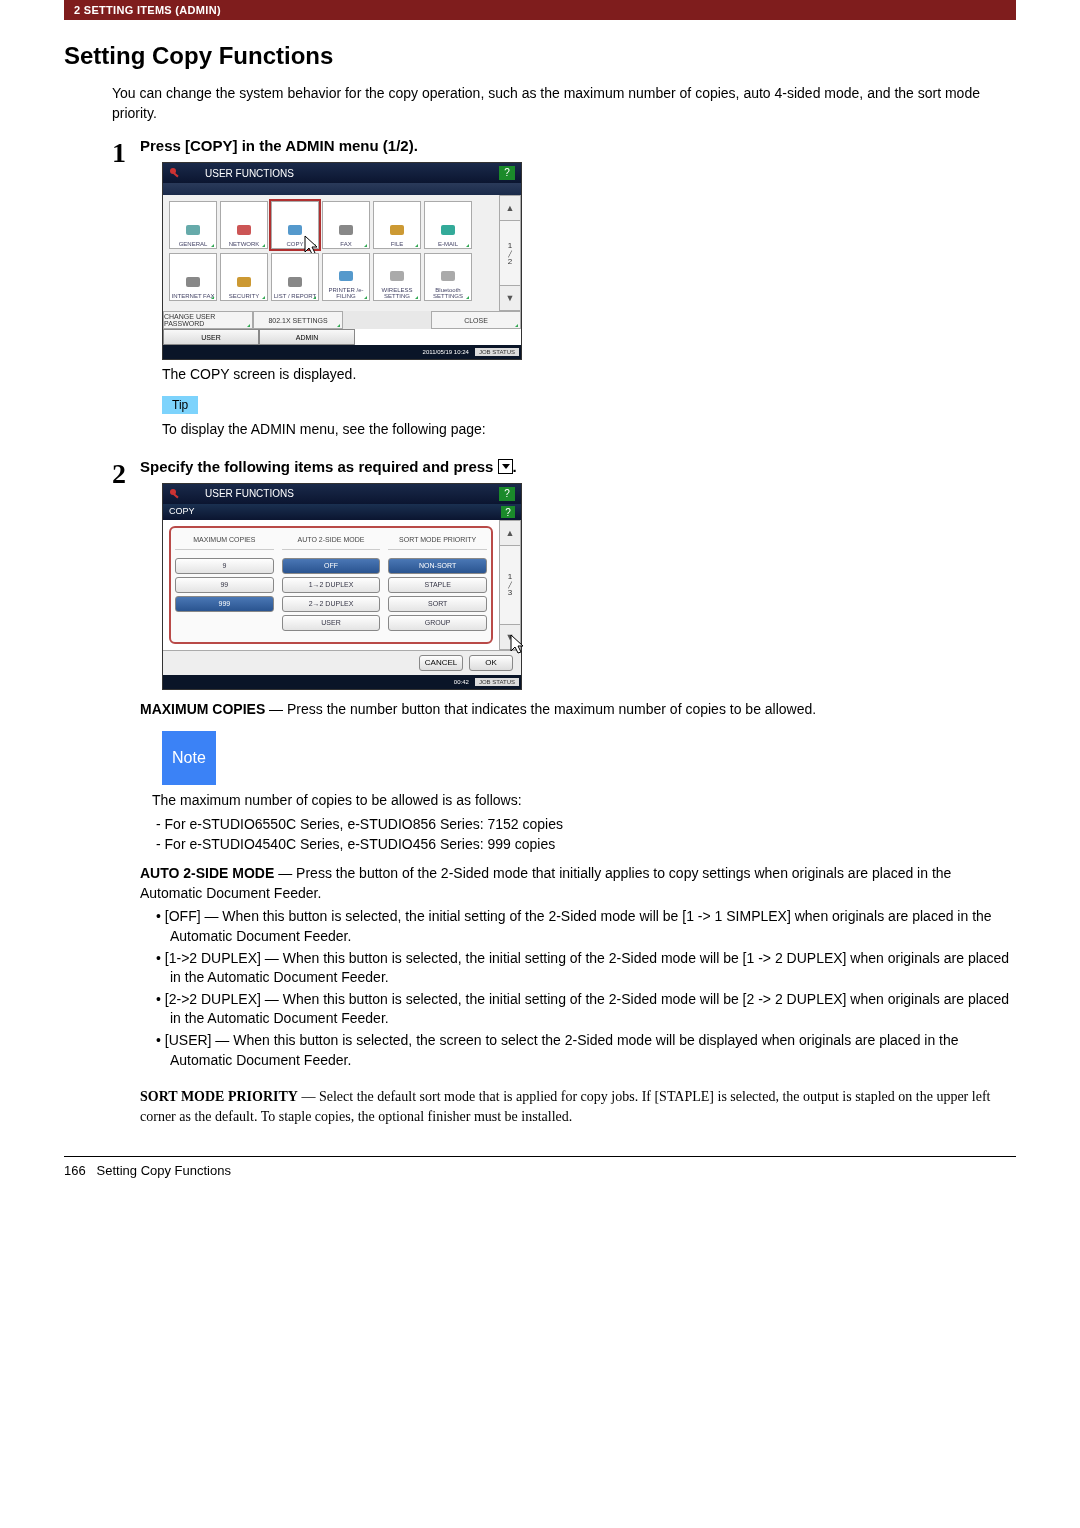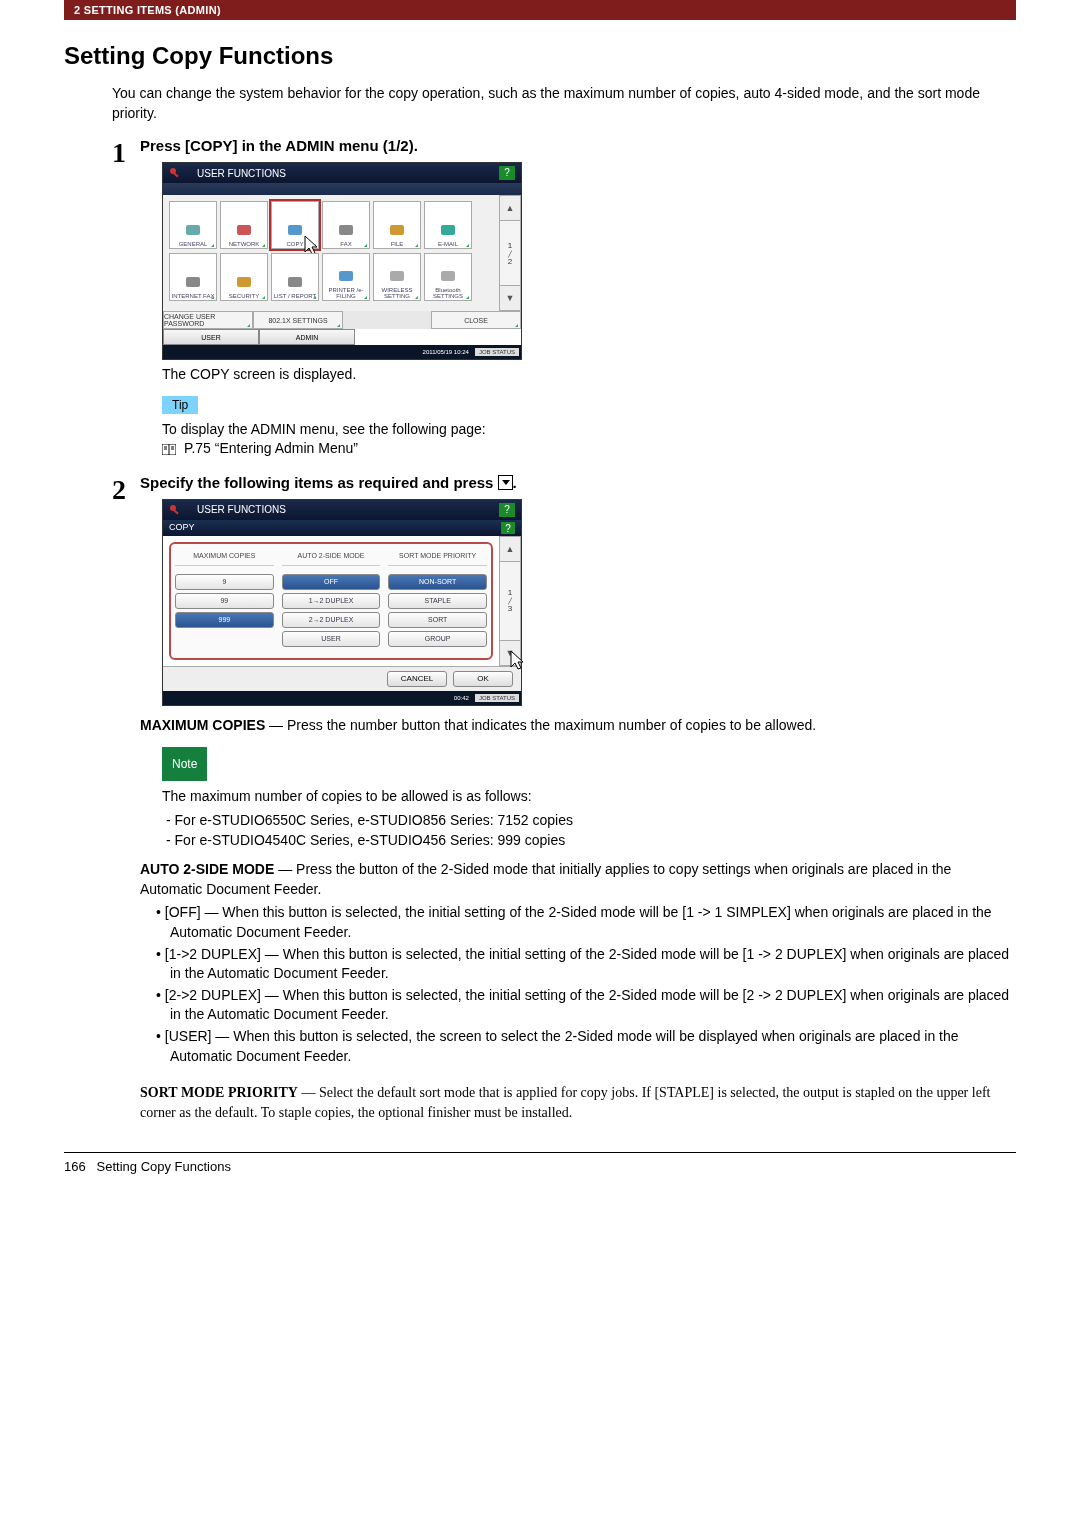--- a/index.html
+++ b/index.html
@@ -100,7 +100,7 @@
     align-items: center;
     justify-content: space-between;
   }
-  .sshot-title .left { display:flex; align-items:center; gap:16px; }
+  .sshot-title .left { display:flex; align-items:center; gap:24px; }
   .help-sq { background:#1a8a2a; color:#fff; width:16px; height:14px; font-size:10px; text-align:center; line-height:14px; }
   .sshot-stripe { height: 12px; background: linear-gradient(#2a3a5a,#1a2a4a); }
   .sshot-body { display:flex; }

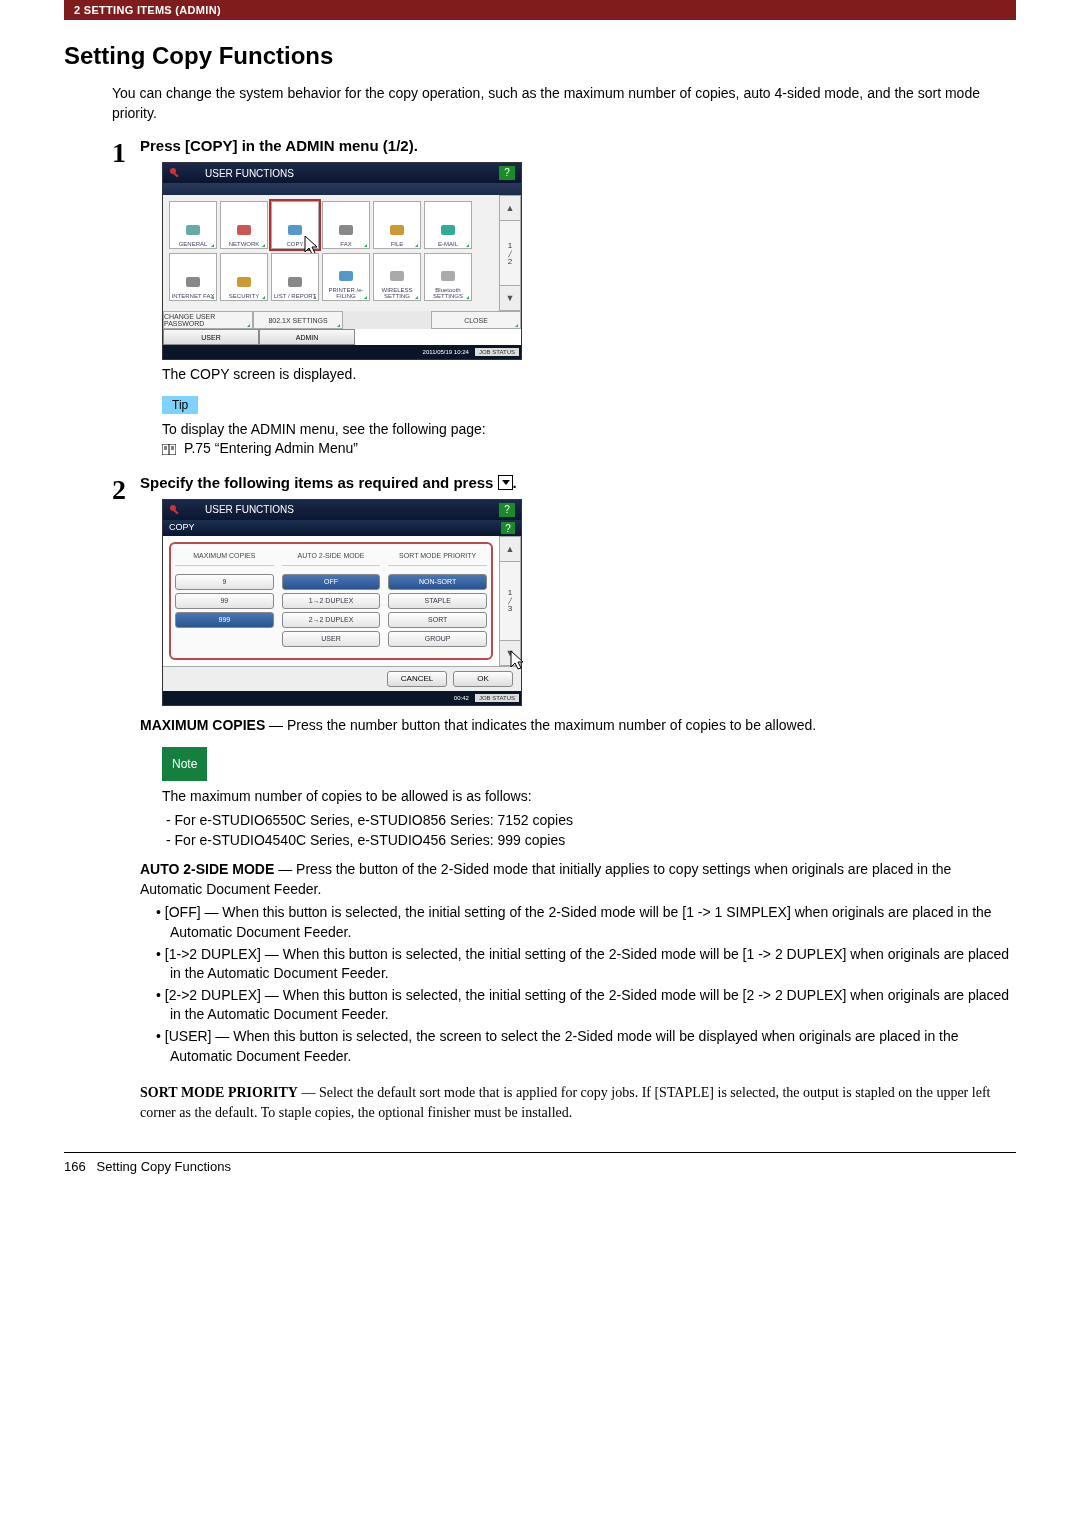--- a/index.html
+++ b/index.html
@@ -295,17 +295,6 @@
 
       <div class="tip-box">Tip</div>
       <div class="tip-text">To display the ADMIN menu, see the following page:</div>
-      <div class="ref-line">
-        <svg class="ref-icon" width="14" height="11">
-            <rect x="0" y="0" width="14" height="11" fill="none" stroke="#000"></rect>
-            <line x1="7" y1="0" x2="7" y2="11" stroke="#000"></line>
-            <line x1="2" y1="3" x2="5" y2="3" stroke="#000"></line>
-            <line x1="2" y1="5" x2="5" y2="5" stroke="#000"></line>
-            <line x1="9" y1="3" x2="12" y2="3" stroke="#000"></line>
-            <line x1="9" y1="5" x2="12" y2="5" stroke="#000"></line>
-          </svg>
-        <span>P.75 “Entering Admin Menu”</span>
-      </div>
     </div>
   </div>
 

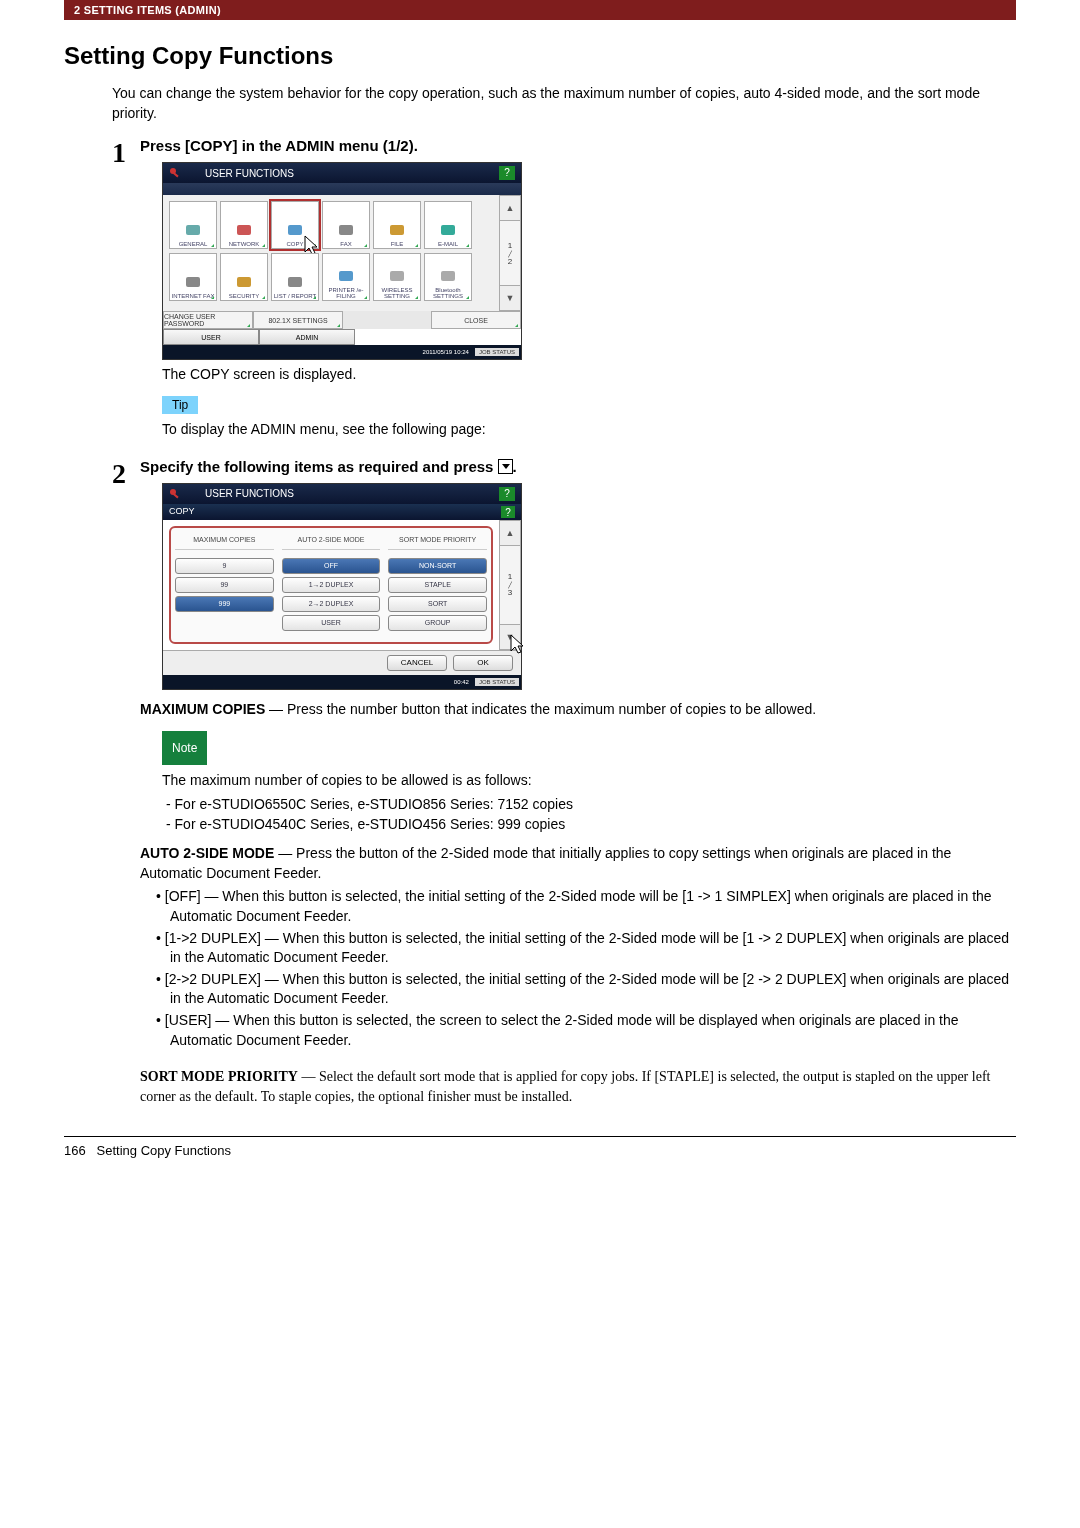--- a/index.html
+++ b/index.html
@@ -137,7 +137,7 @@
   .opt-btn { height:16px; background:linear-gradient(#fefefe,#e4e4e4); border:1px solid #888; border-radius:3px; font-size:7px; color:#334; display:flex;align-items:center;justify-content:center; margin-bottom:3px;}
   .opt-btn.sel { background:linear-gradient(#4a77b5,#2a5490); color:#fff; }
   .dlg-bot { display:flex; justify-content:flex-end; gap:6px; padding:4px 8px; border-top:1px solid #aaa; background:#eee;}
-  .dlg-bot .dbtn { width:60px; height:16px; background:linear-gradient(#fefefe,#ddd); border:1px solid #888; border-radius:3px; font-size:8px; display:flex;align-items:center;justify-content:center;}
+  .dlg-bot .dbtn { width:44px; height:16px; background:linear-gradient(#fefefe,#ddd); border:1px solid #888; border-radius:3px; font-size:8px; display:flex;align-items:center;justify-content:center;}
 
   .footer-rule { border: none; border-top: 1px solid #000; margin: 30px 0 6px 0; }
   .footer { font-size: 13px; }

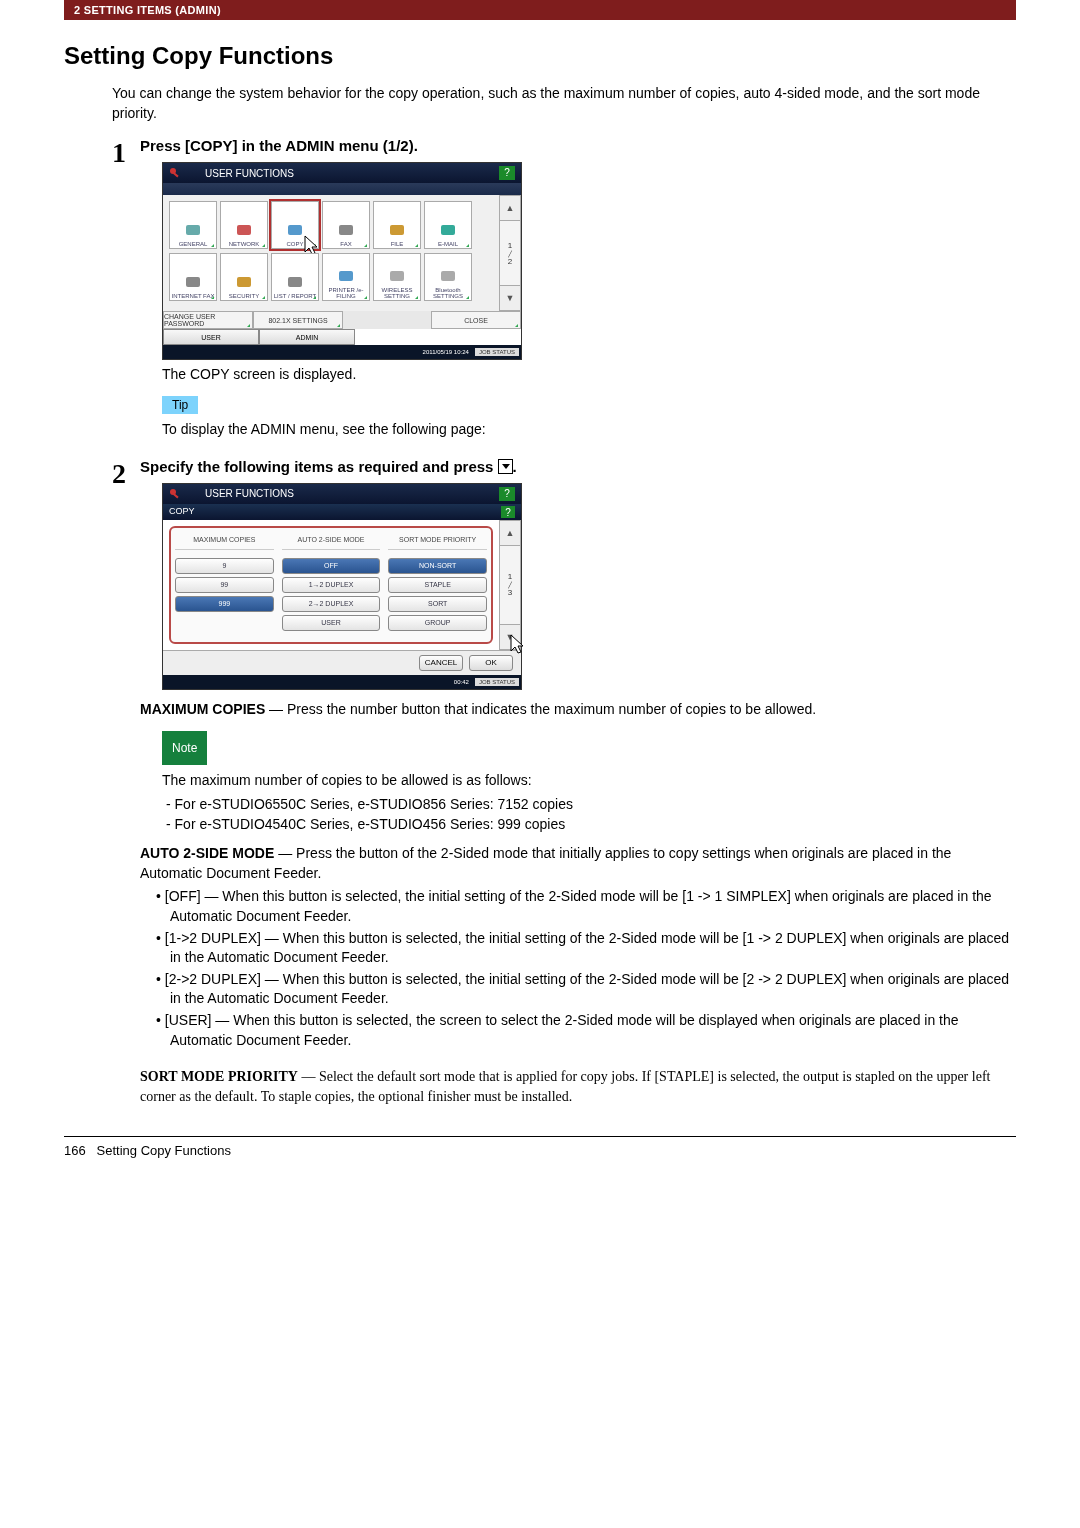--- a/index.html
+++ b/index.html
@@ -53,10 +53,10 @@
   .ref-icon { display: inline-block; vertical-align: -2px; margin-right: 4px; }
   .note-box {
     display: inline-block;
-    background: #15803d;
+    background: #3b82f6;
     color: #fff;
-    padding: 10px 10px;
-    font-size: 12px;
+    padding: 18px 10px;
+    font-size: 16px;
     margin-left: 22px;
     margin-top: 12px;
   }

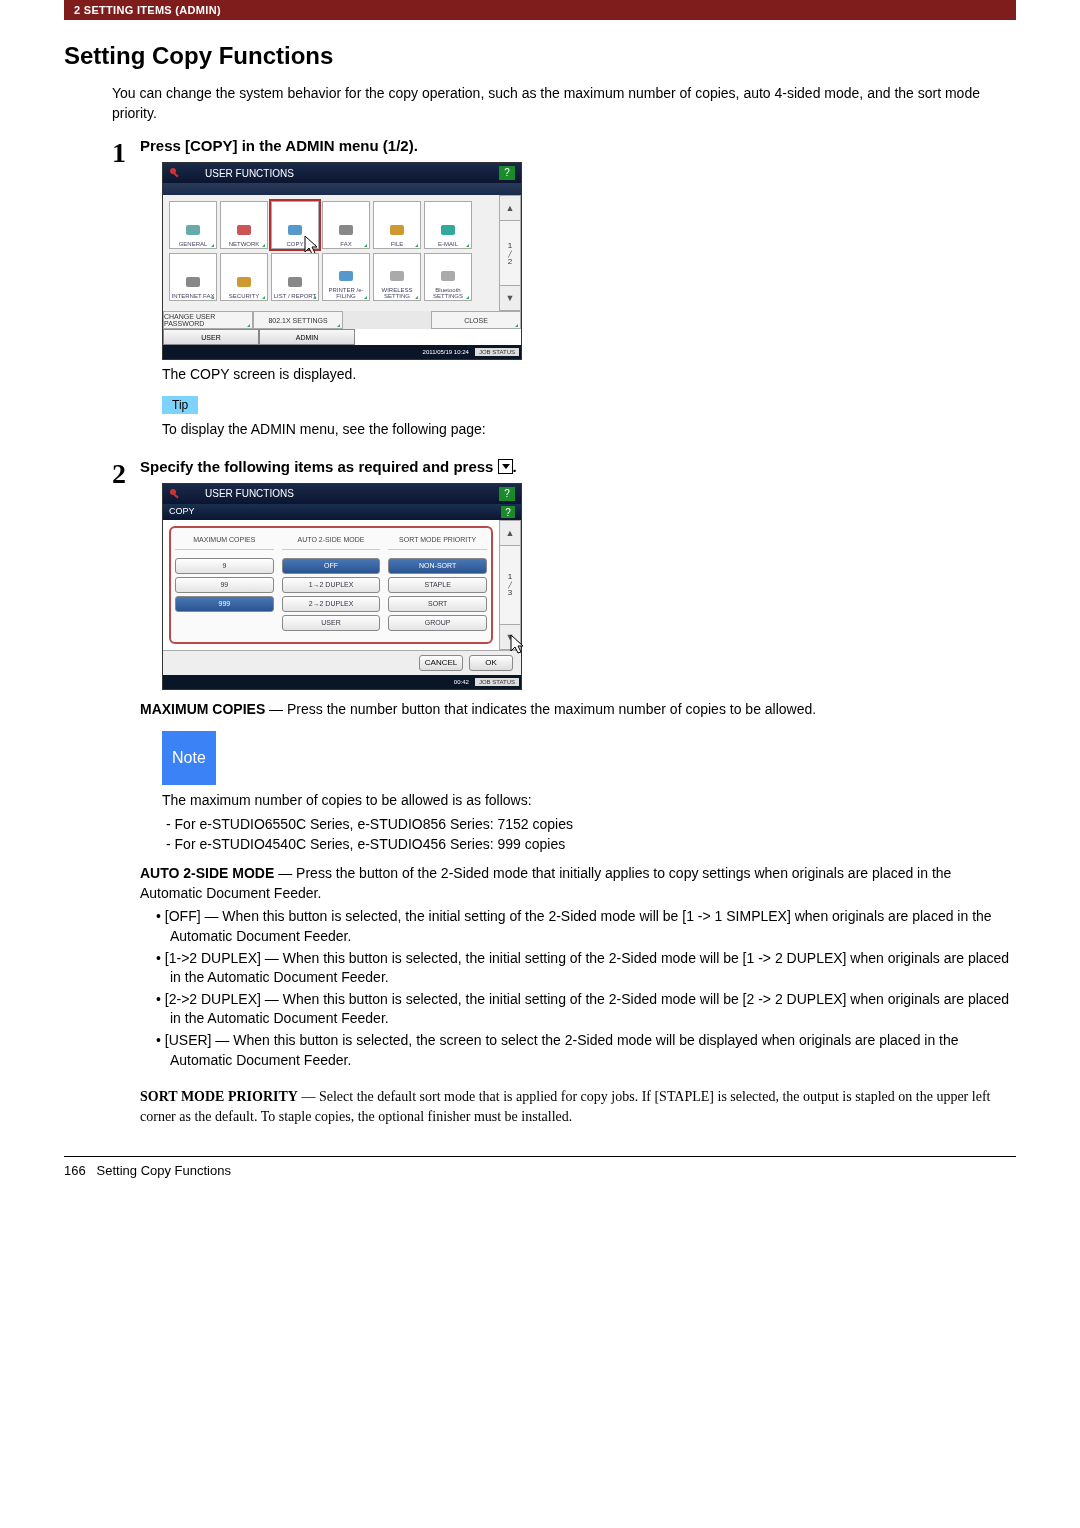--- a/index.html
+++ b/index.html
@@ -60,7 +60,7 @@
     margin-left: 22px;
     margin-top: 12px;
   }
-  .note-body { margin-left: 22px; margin-top: 6px; line-height: 1.4; }
+  .note-body { margin-left: 12px; margin-top: 6px; line-height: 1.4; }
   .dash-list { list-style: none; padding-left: 18px; margin: 4px 0; }
   .dash-list li::before { content: "- "; margin-left: -14px; }
   .bullet-list { list-style: none; padding-left: 30px; margin: 4px 0; }

